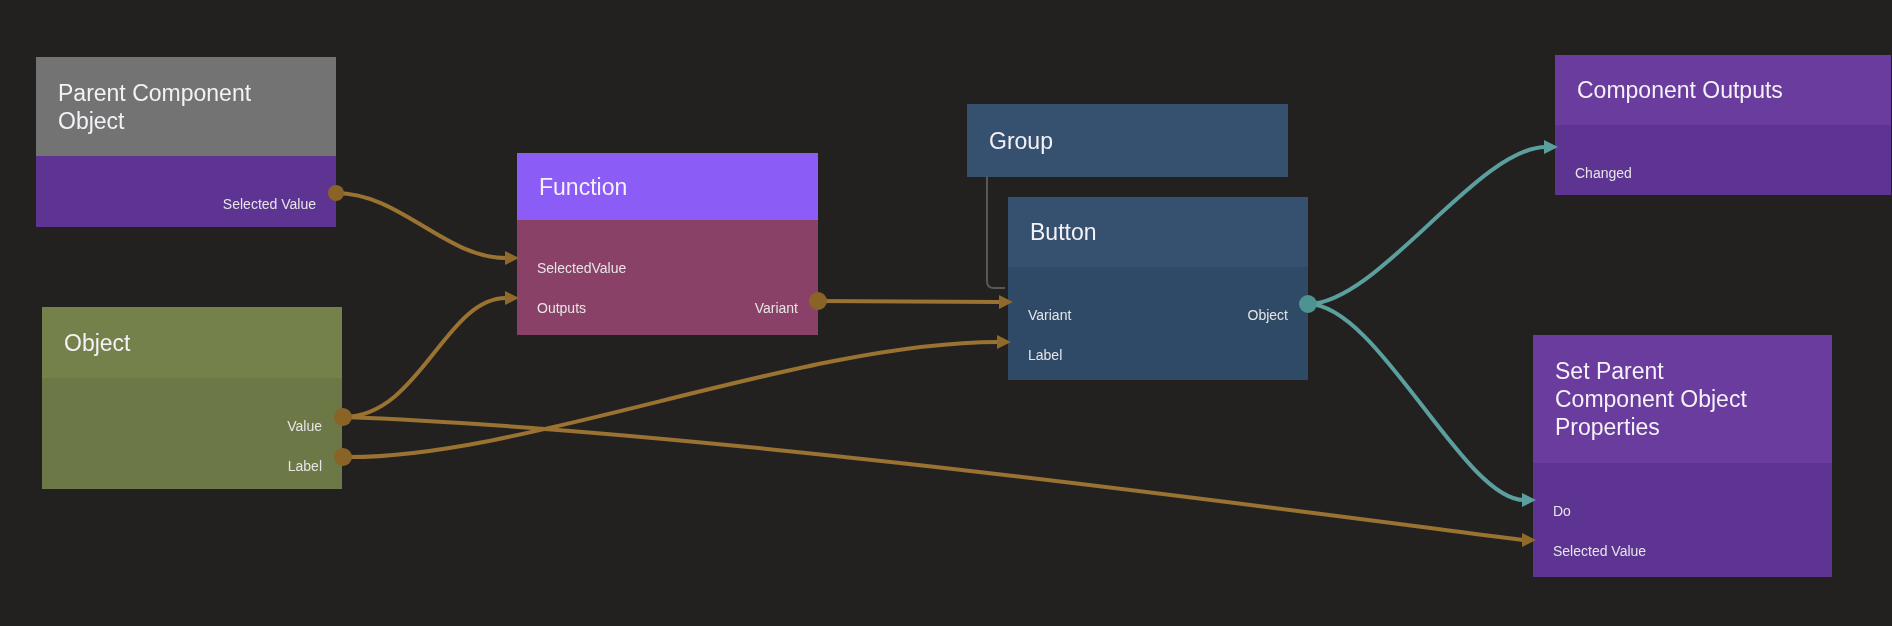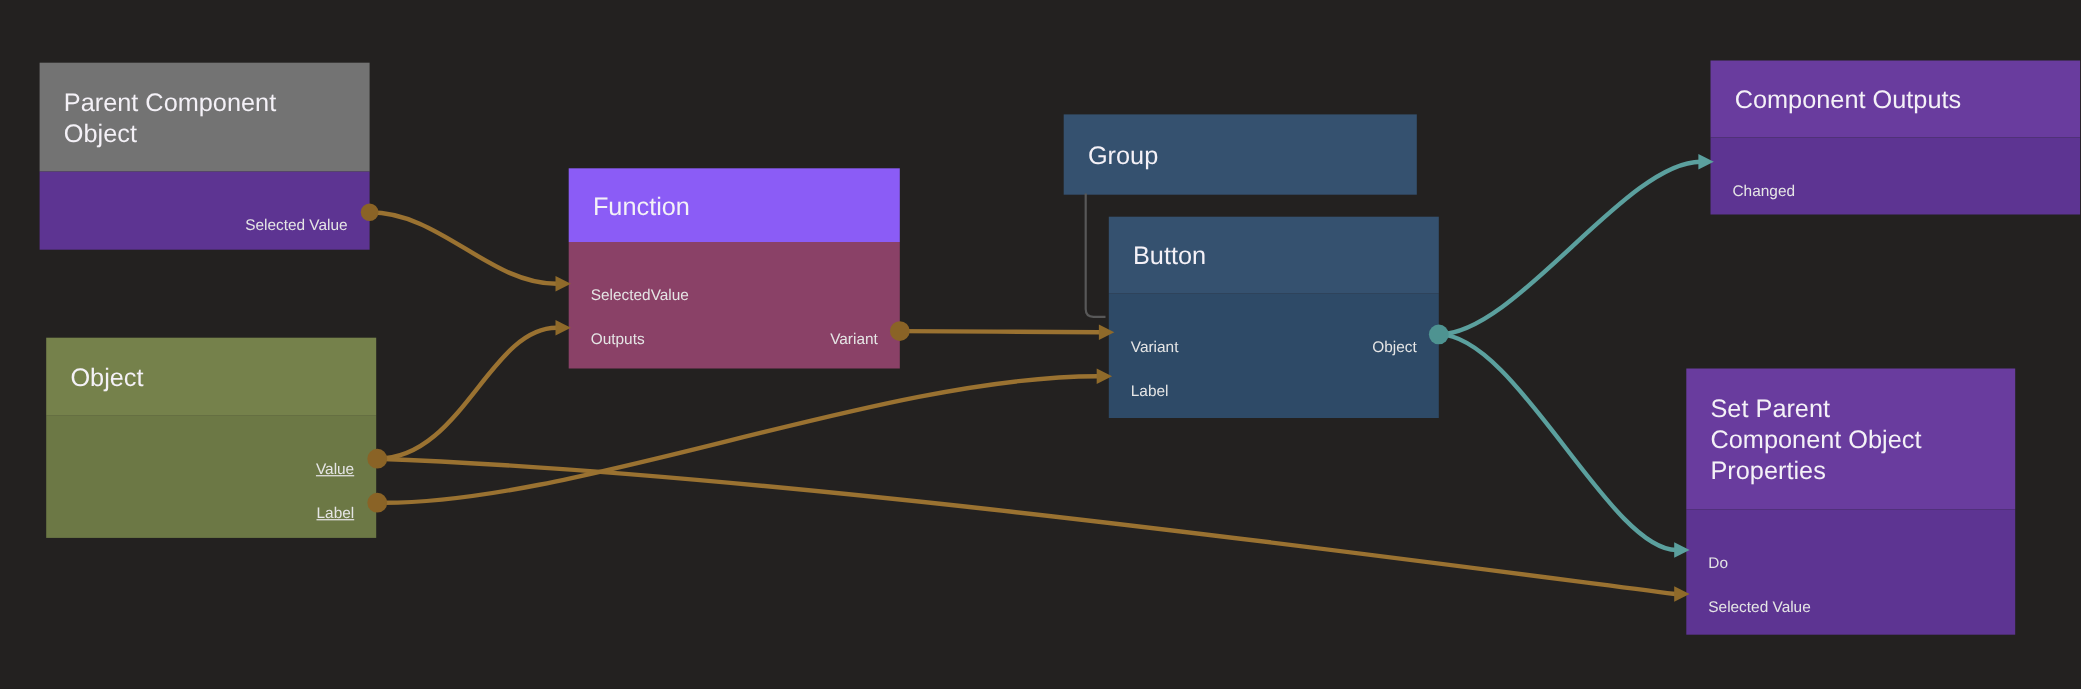--- a/index.html
+++ b/index.html
@@ -45,7 +45,7 @@
 
   <div class="node" style="left:42px;top:307px;width:300px;">
     <div class="hd" style="background:#75814b;height:71px;">Object</div>
-    <div class="bd" style="background:#6c7845;height:111px;text-decoration:underline;">
+    <div class="bd" style="background:#6c7845;height:111px;">
       <div class="row">
         <span class="out">Value</span>
       </div>

